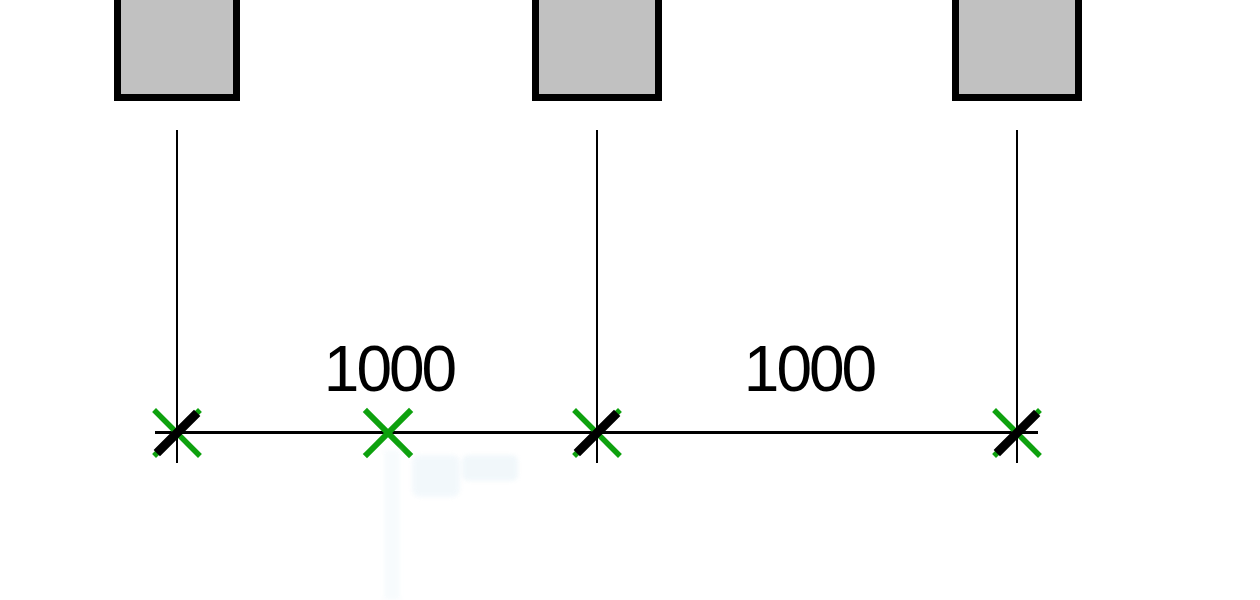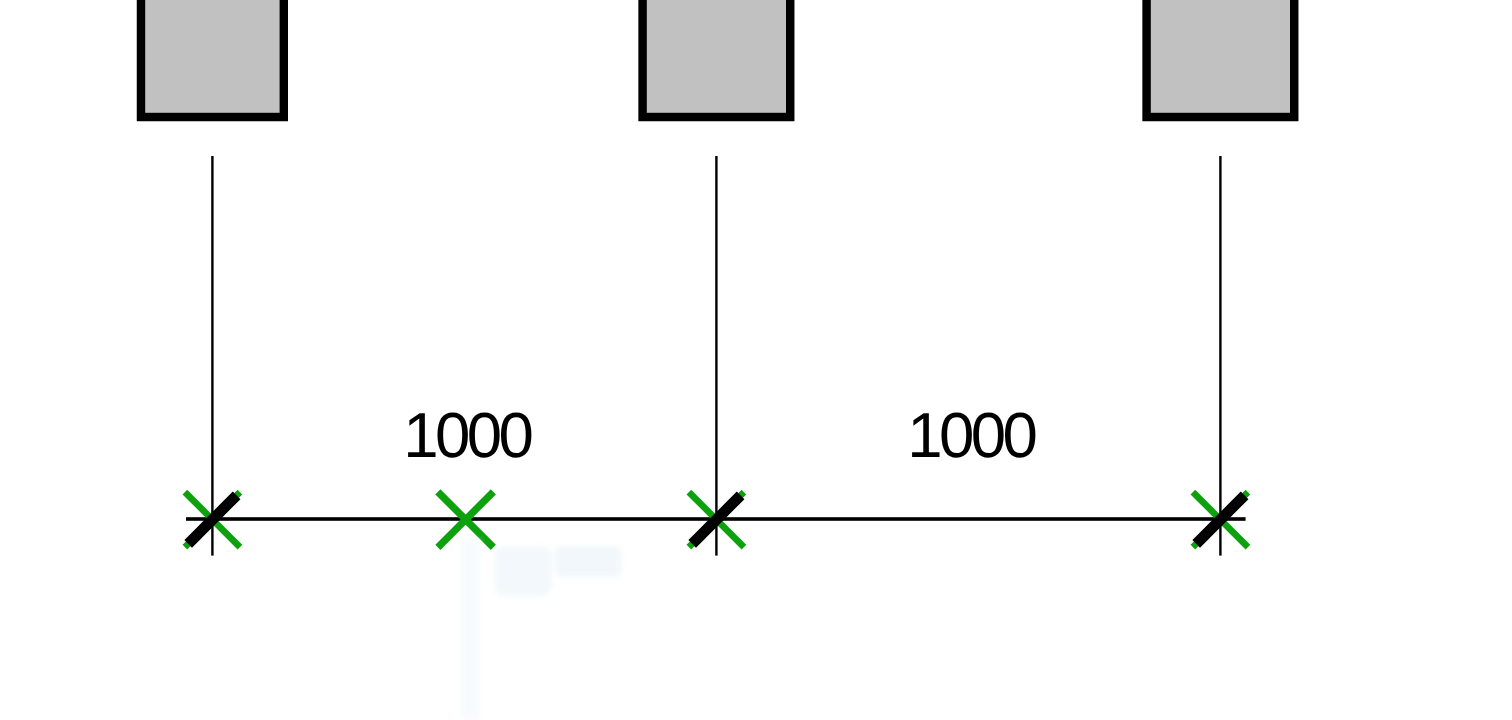--- a/index.html
+++ b/index.html
@@ -69,7 +69,7 @@
     position: absolute;
     top: 337px;
     transform: translateX(-50%);
-    font-size: 53px;
+    font-size: 64px;
     line-height: 1;
     letter-spacing: -3px;
     color: var(--text, #000000);

